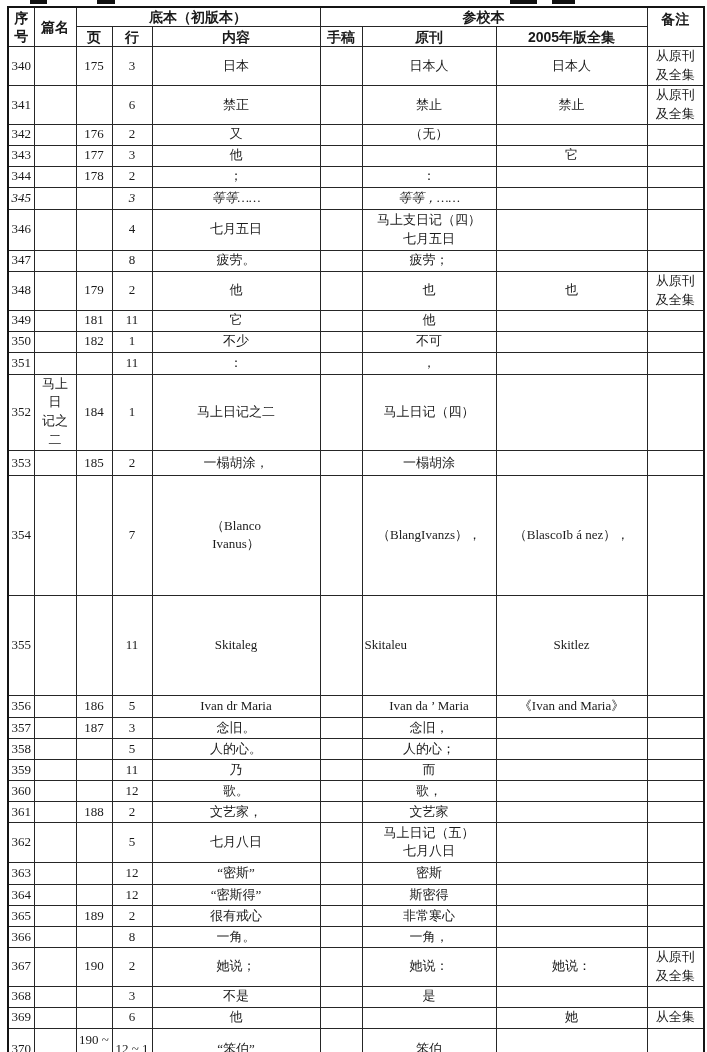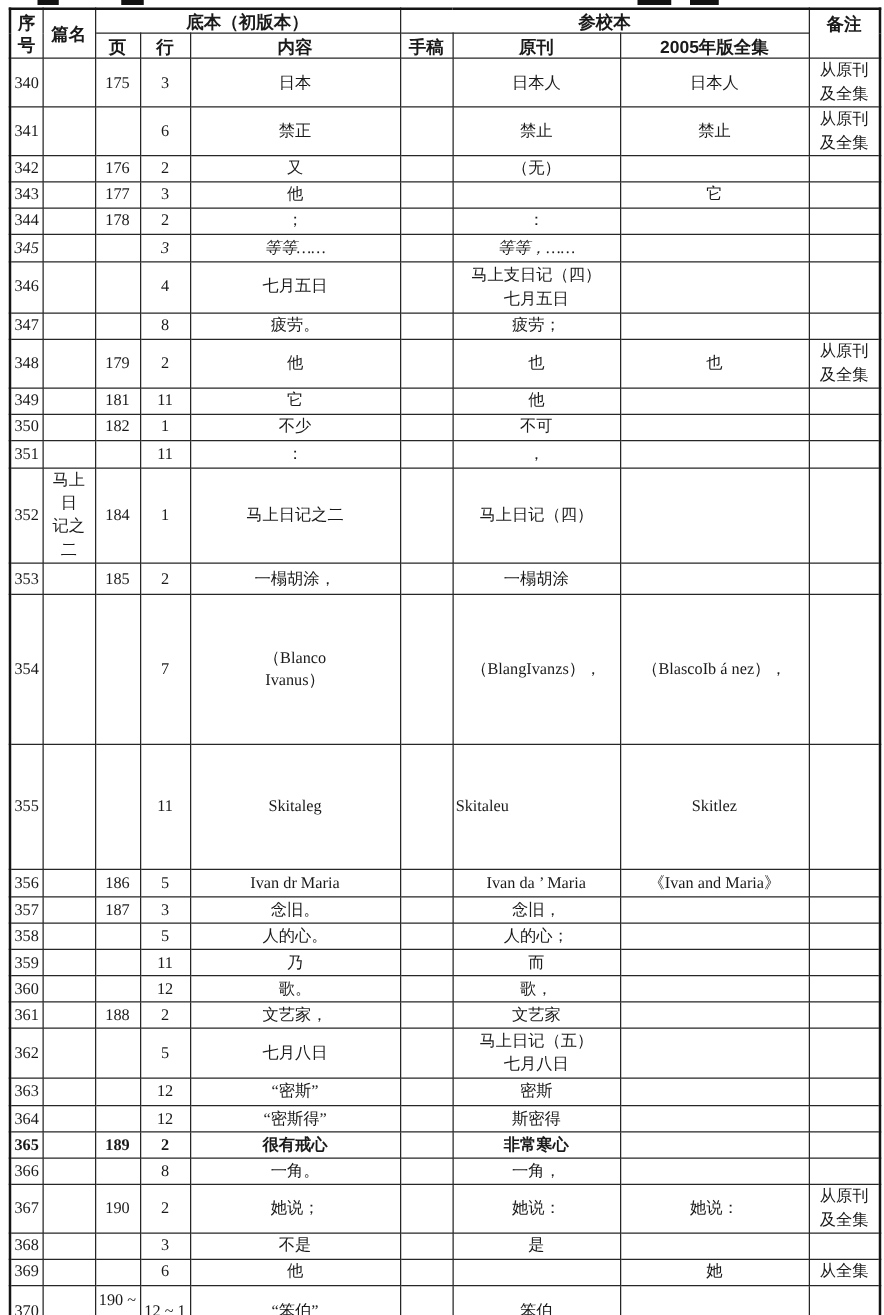--- a/index.html
+++ b/index.html
@@ -377,7 +377,7 @@
           <td></td>
           <td></td>
         </tr>
-        <tr style="height: 21px; font-weight: bold;">
+        <tr style="height: 21px;">
           <td>365</td>
           <td></td>
           <td>189</td>

